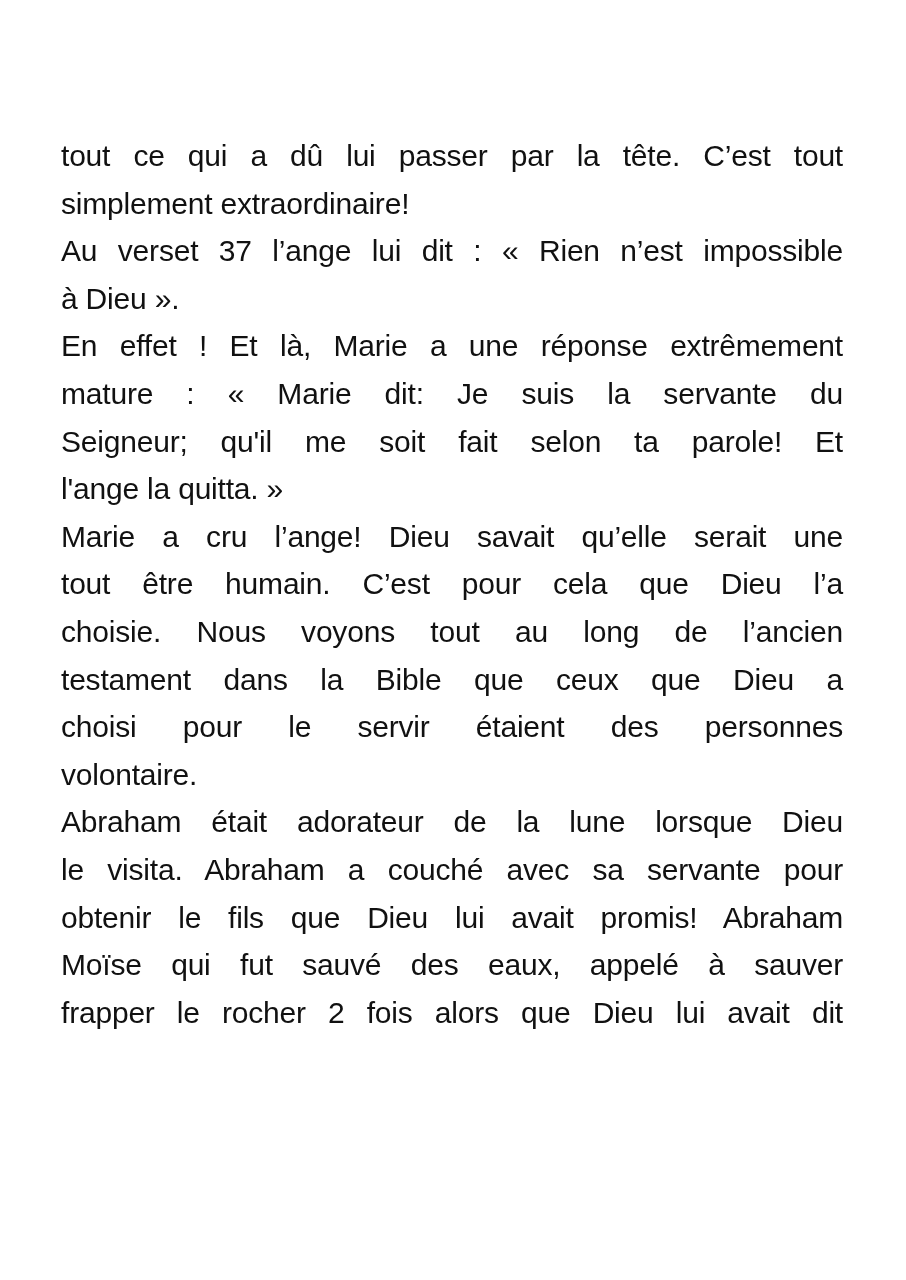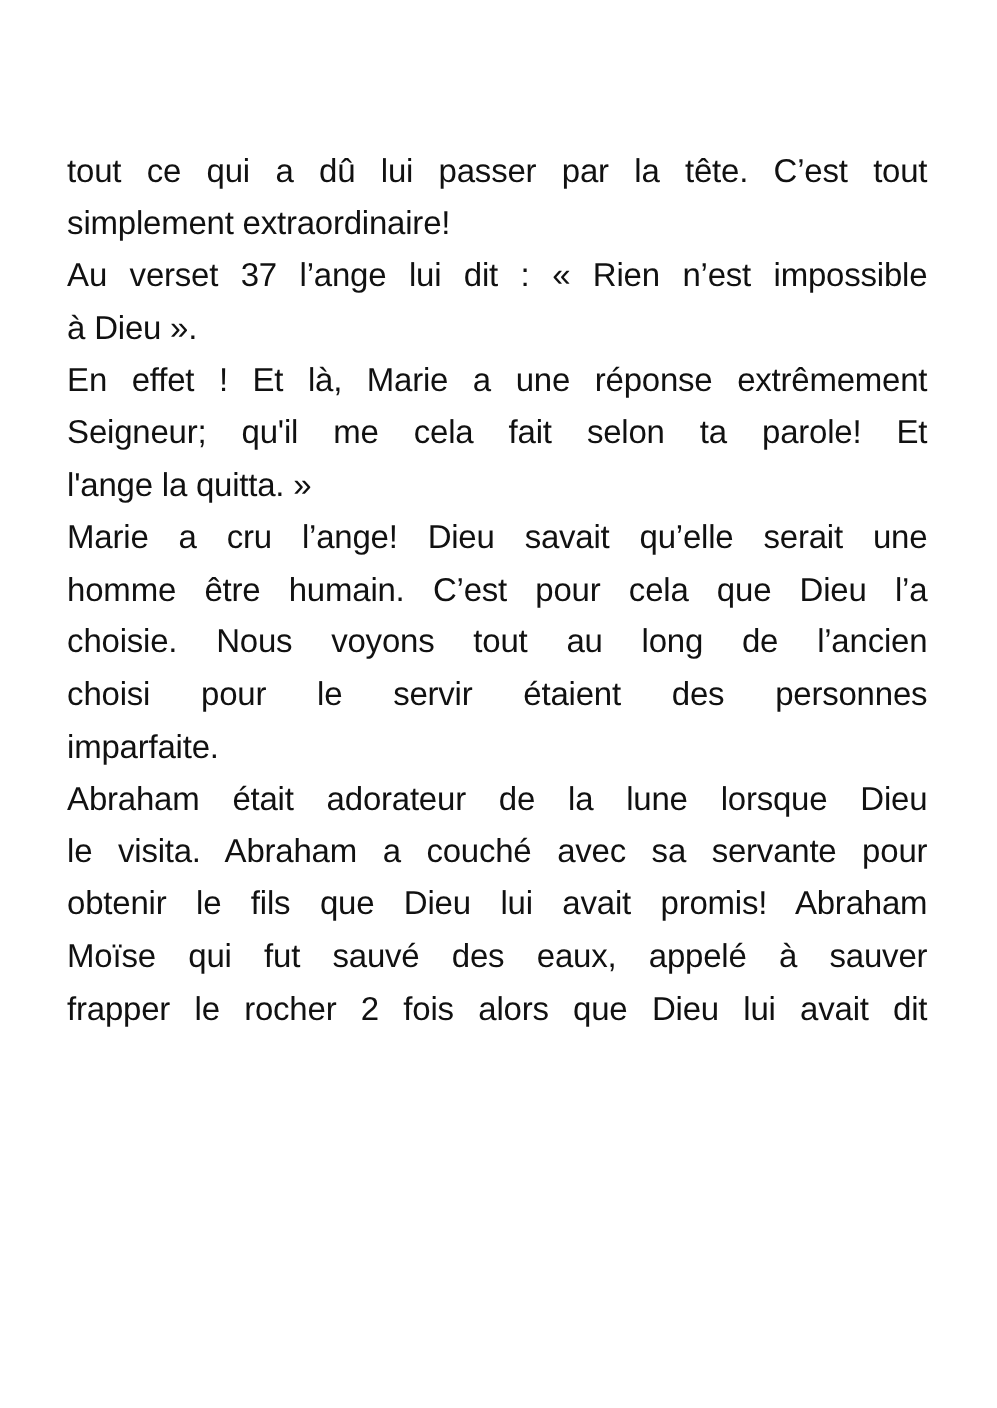--- a/index.html
+++ b/index.html
@@ -50,6 +50,7 @@
   </div>
   <div class="paragraph">
     <span class="line">En effet ! Et là, Marie a une réponse extrêmement</span>
+    <span class="line">mature : « Marie dit: Je suis la servante du</span>
     <span class="line">Seigneur; qu'il me cela fait selon ta parole! Et</span>
     <span class="line last">l'ange la quitta. »</span>
   </div>

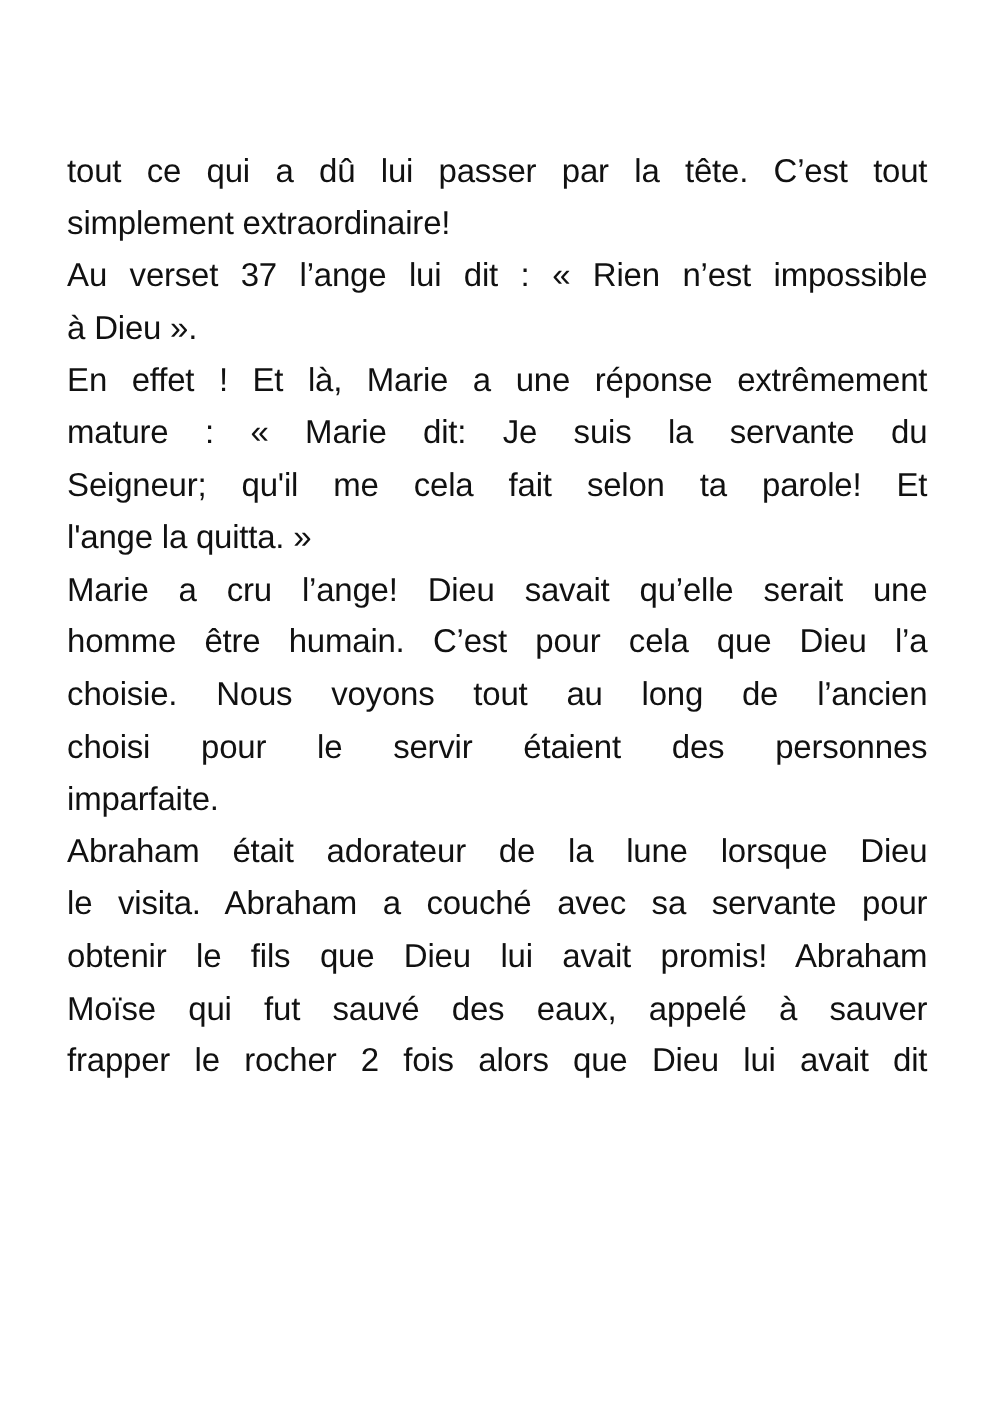--- a/index.html
+++ b/index.html
@@ -51,7 +51,7 @@
   <div class="paragraph">
     <span class="line">En effet ! Et là, Marie a une réponse extrêmement</span>
     <span class="line">mature : « Marie dit: Je suis la servante du</span>
-    <span class="line">Seigneur; qu'il me cela fait selon ta parole! Et</span>
+    <span class="line">Seigneur; qu'il me soit fait selon ta parole! Et</span>
     <span class="line last">l'ange la quitta. »</span>
   </div>
   <div class="paragraph">

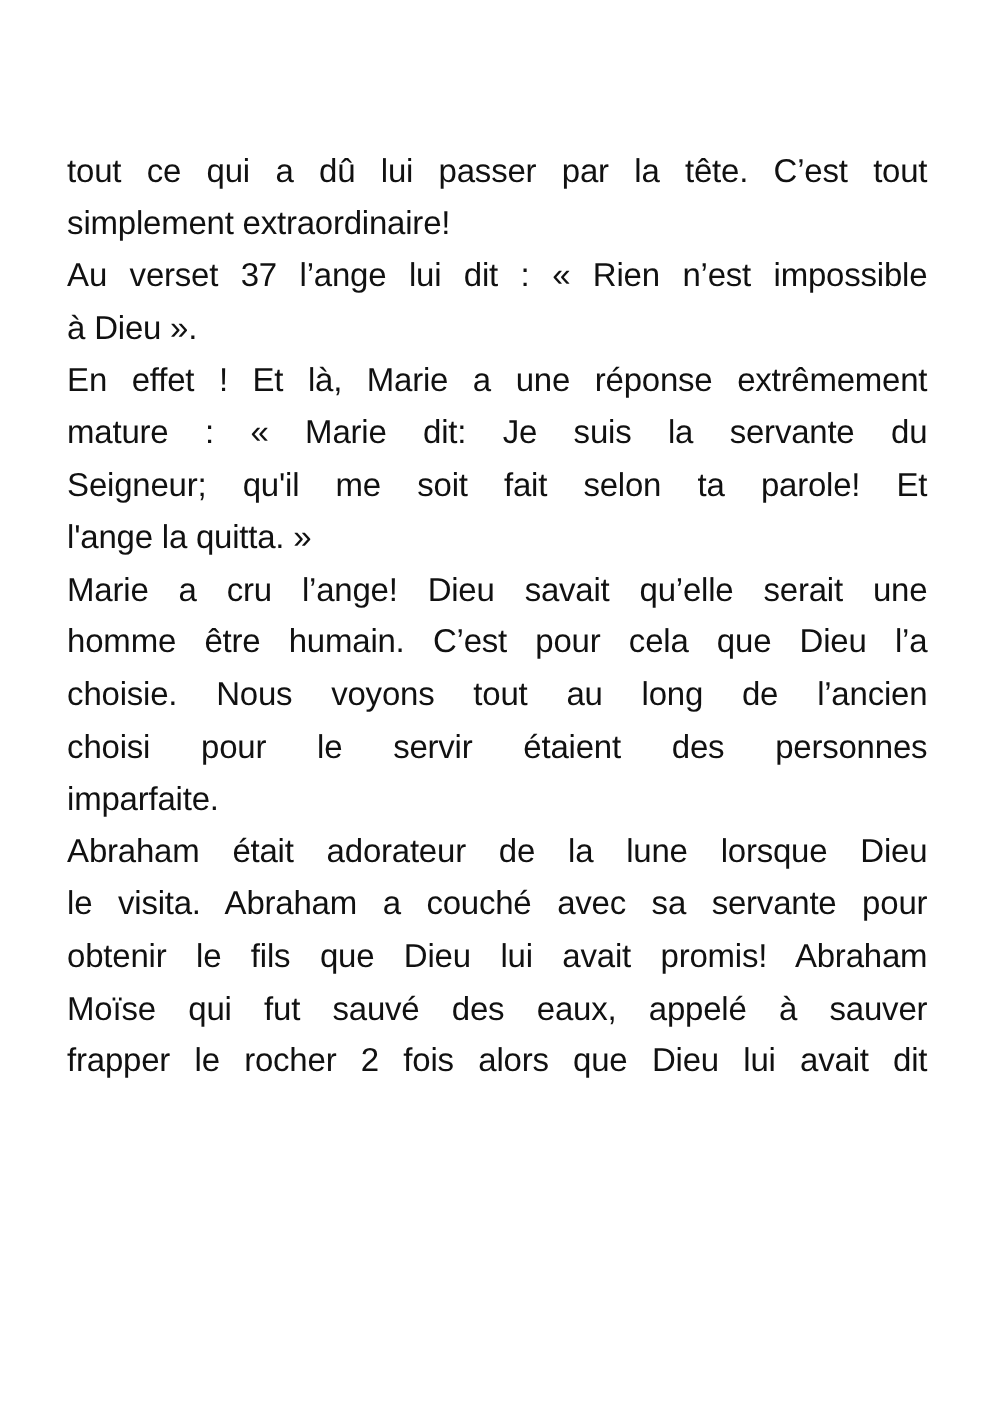--- a/index.html
+++ b/index.html
@@ -56,7 +56,7 @@
   </div>
   <div class="paragraph">
     <span class="line">Marie a cru l’ange! Dieu savait qu’elle serait une</span>
-    <span class="line">homme être humain. C’est pour cela que Dieu l’a</span>
+    <span class="line">tout être humain. C’est pour cela que Dieu l’a</span>
     <span class="line">choisie. Nous voyons tout au long de l’ancien</span>
     <span class="line">choisi pour le servir étaient des personnes</span>
     <span class="line last">imparfaite.</span>

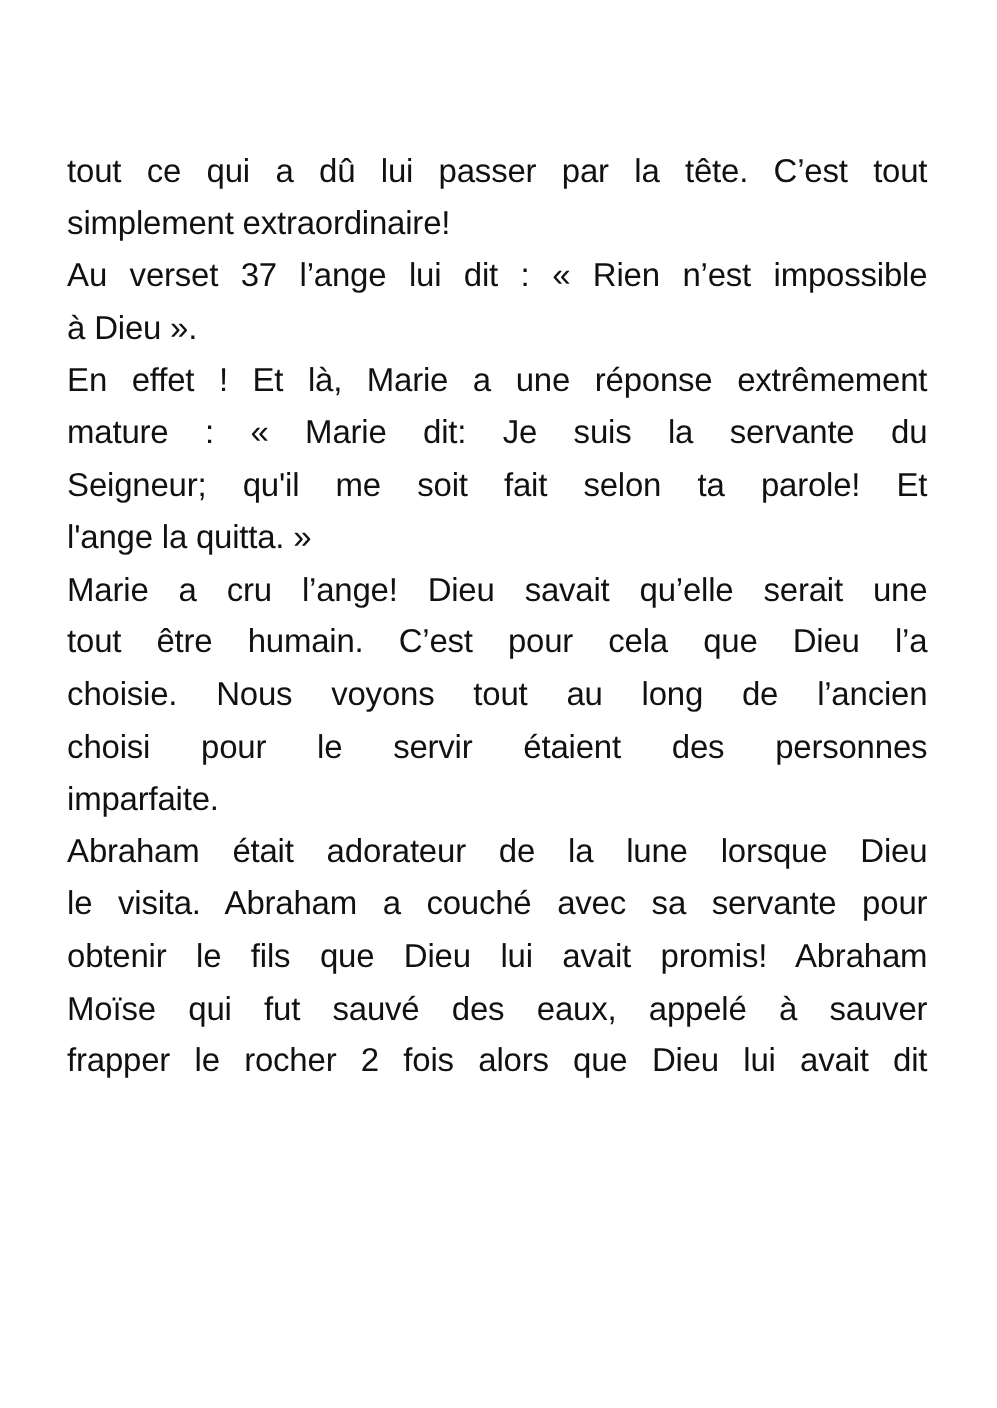--- a/index.html
+++ b/index.html
@@ -58,6 +58,7 @@
     <span class="line">Marie a cru l’ange! Dieu savait qu’elle serait une</span>
     <span class="line">tout être humain. C’est pour cela que Dieu l’a</span>
     <span class="line">choisie. Nous voyons tout au long de l’ancien</span>
+    <span class="line">testament dans la Bible que ceux que Dieu a</span>
     <span class="line">choisi pour le servir étaient des personnes</span>
     <span class="line last">imparfaite.</span>
   </div>

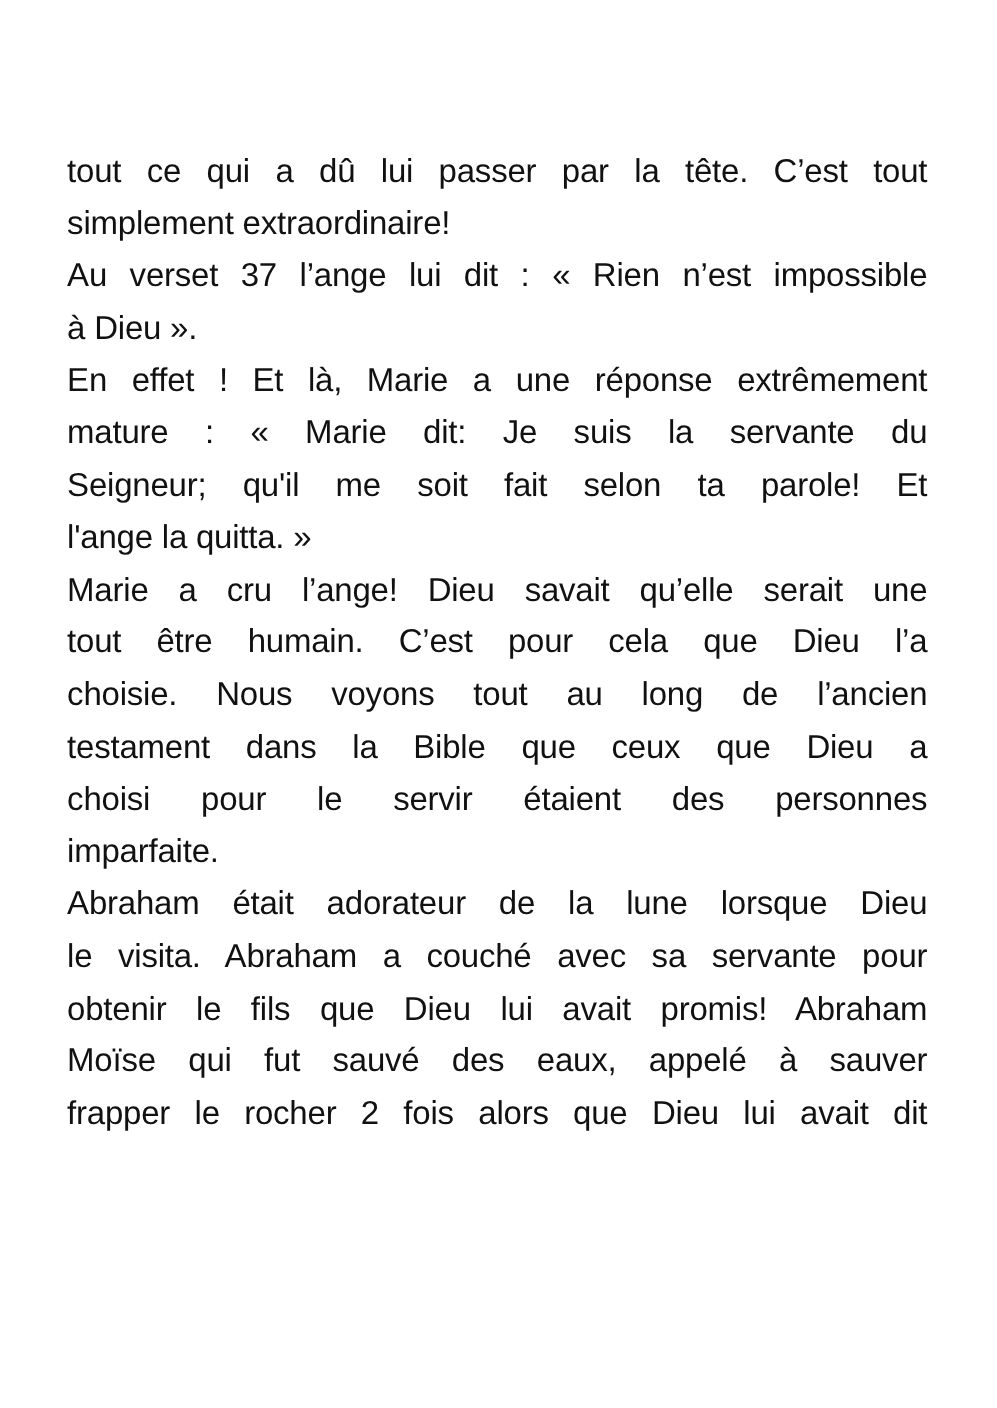--- a/index.html
+++ b/index.html
@@ -60,7 +60,7 @@
     <span class="line">choisie. Nous voyons tout au long de l’ancien</span>
     <span class="line">testament dans la Bible que ceux que Dieu a</span>
     <span class="line">choisi pour le servir étaient des personnes</span>
-    <span class="line last">imparfaite.</span>
+    <span class="line last">volontaire.</span>
   </div>
   <div class="paragraph">
     <span class="line">Abraham était adorateur de la lune lorsque Dieu</span>

